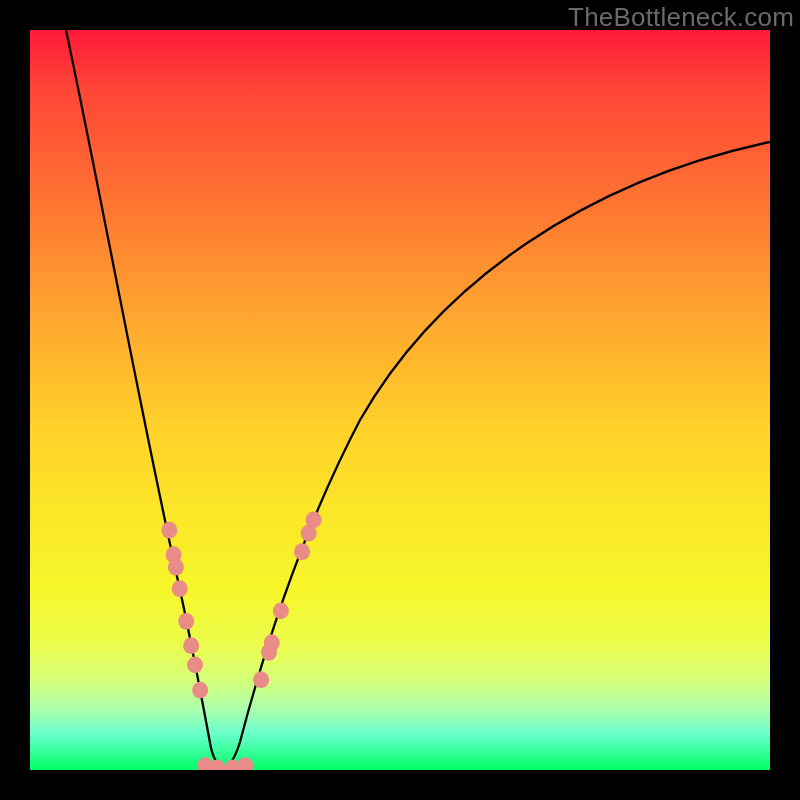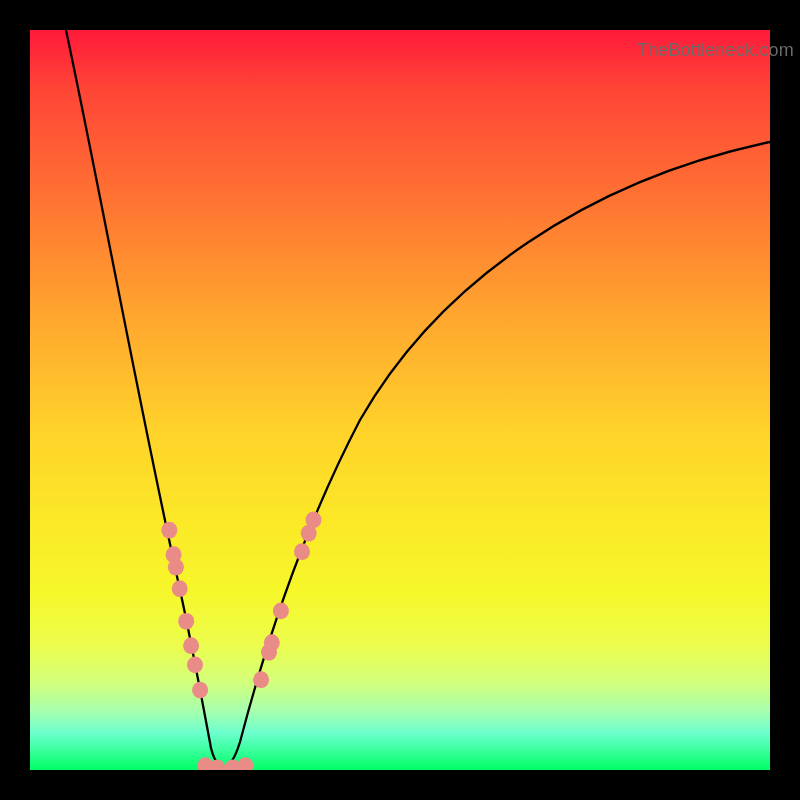--- a/index.html
+++ b/index.html
@@ -43,11 +43,10 @@
     top: 2px;
     right: 6px;
     color: #6a6a6a;
-    font-size: 18px;
+    font-size: 26px;
     font-weight: 500;
     letter-spacing: 0.2px;
     z-index: 5;
-    margin-top: 38px;
   }
   svg.curve {
     position: absolute;

